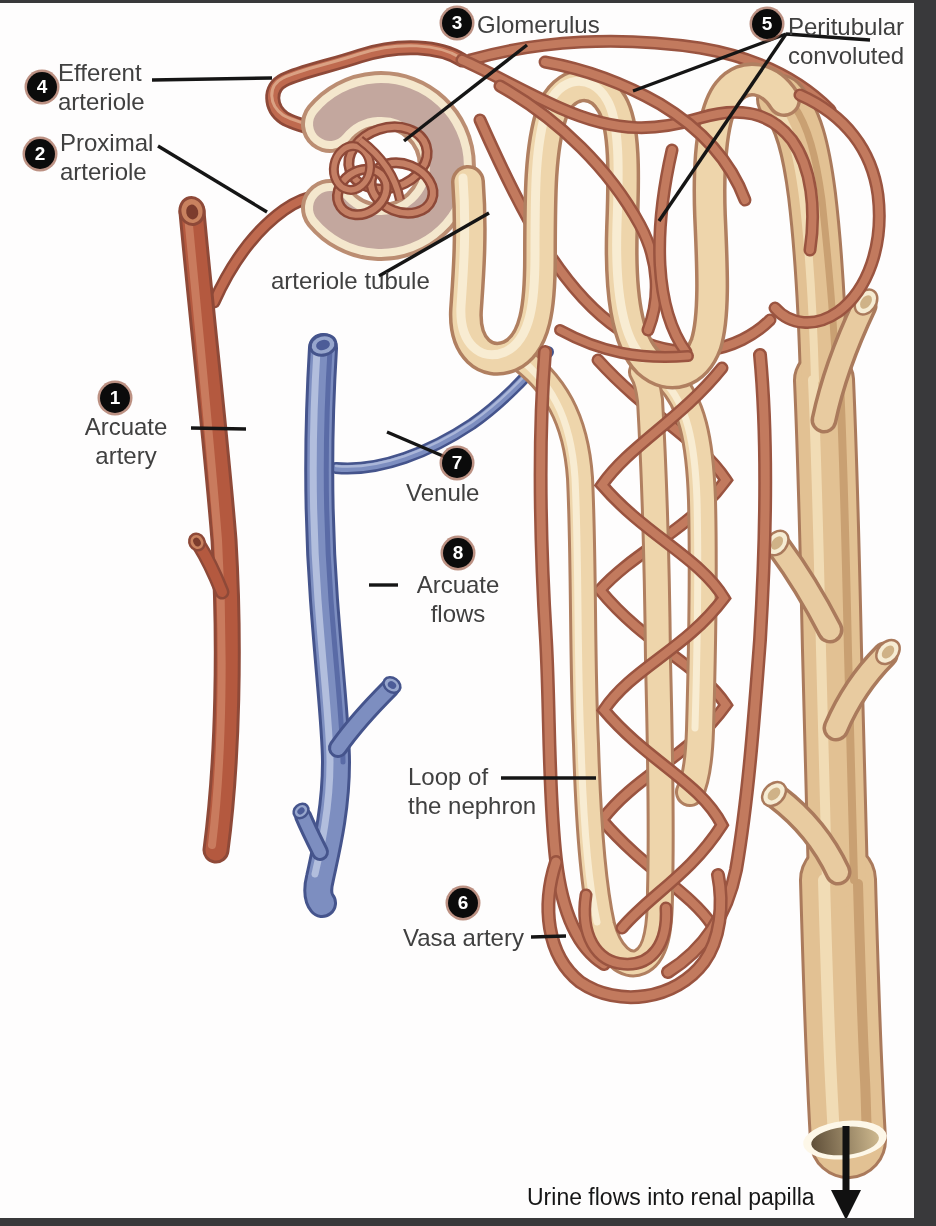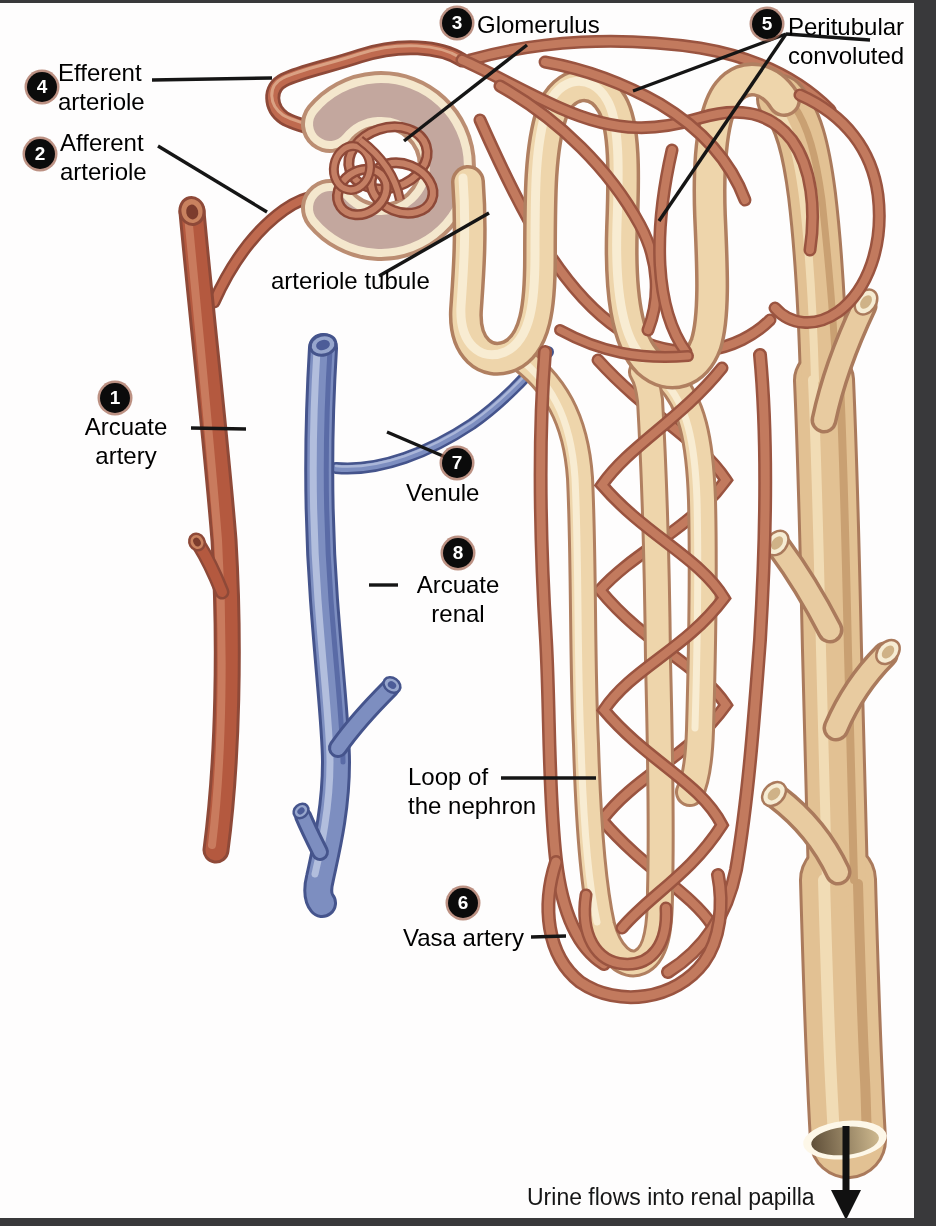--- a/index.html
+++ b/index.html
@@ -6,7 +6,7 @@
   .stage{position:relative;width:936px;height:1226px;background:#fefdfd;overflow:hidden;
          font-family:"Liberation Sans", sans-serif;}
   .art{position:absolute;left:0;top:0;}
-  .lbl{position:absolute;font-size:24px;line-height:29px;color:#000000;white-space:nowrap;}
+  .lbl{position:absolute;font-size:24px;line-height:29px;color:#404040;white-space:nowrap;}
   .lbl span{display:block;}
   .center{text-align:center;}
   .badge{position:absolute;width:30px;height:30px;border-radius:50%;background:#0b0b0b;

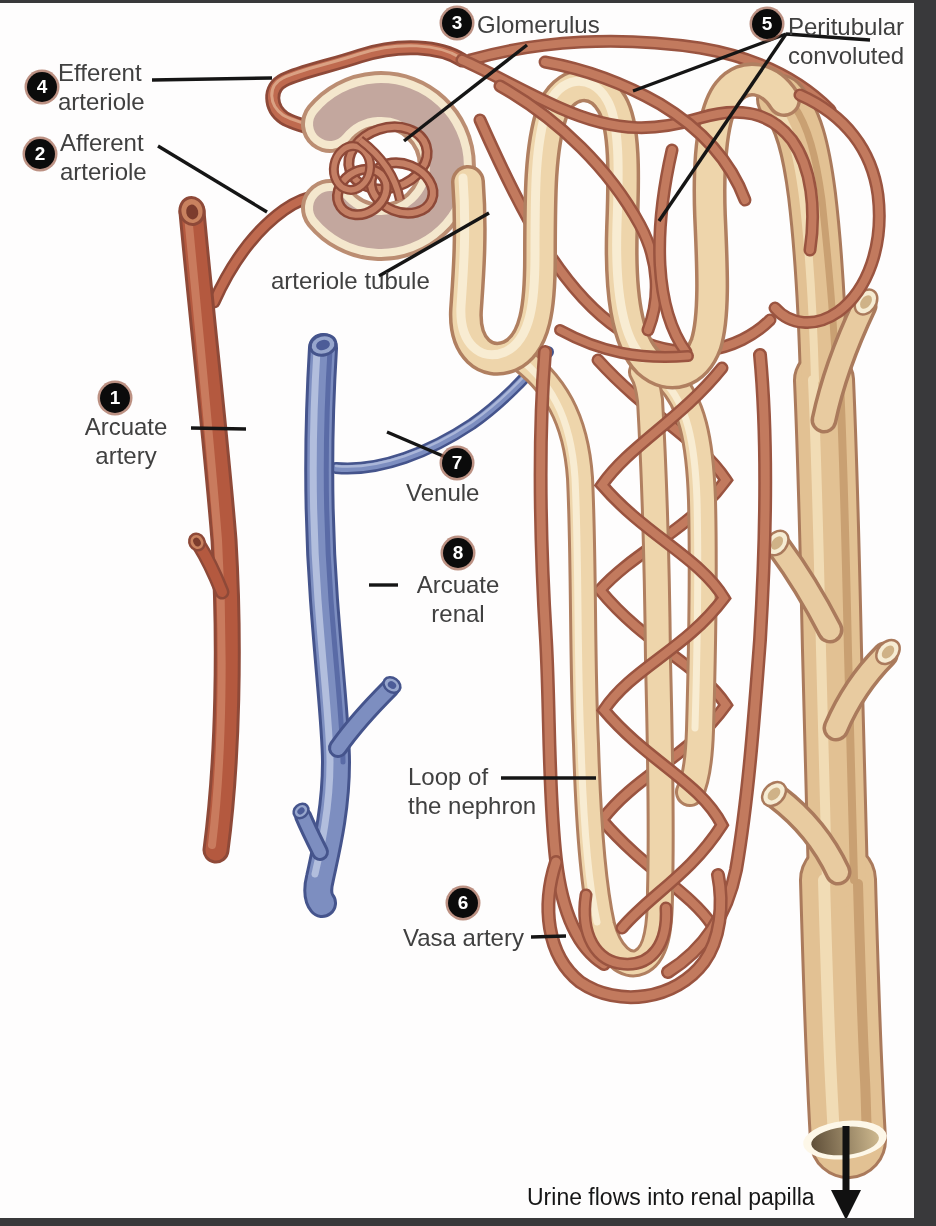--- a/index.html
+++ b/index.html
@@ -241,7 +241,7 @@
     <span>arteriole</span>
   </div>
   <div class="lbl" style="left:60px;top:128px">
-    <span>Afferent</span>
+    <span>Proximal</span>
     <span>arteriole</span>
   </div>
   <div class="lbl" style="left:477px;top:10px">

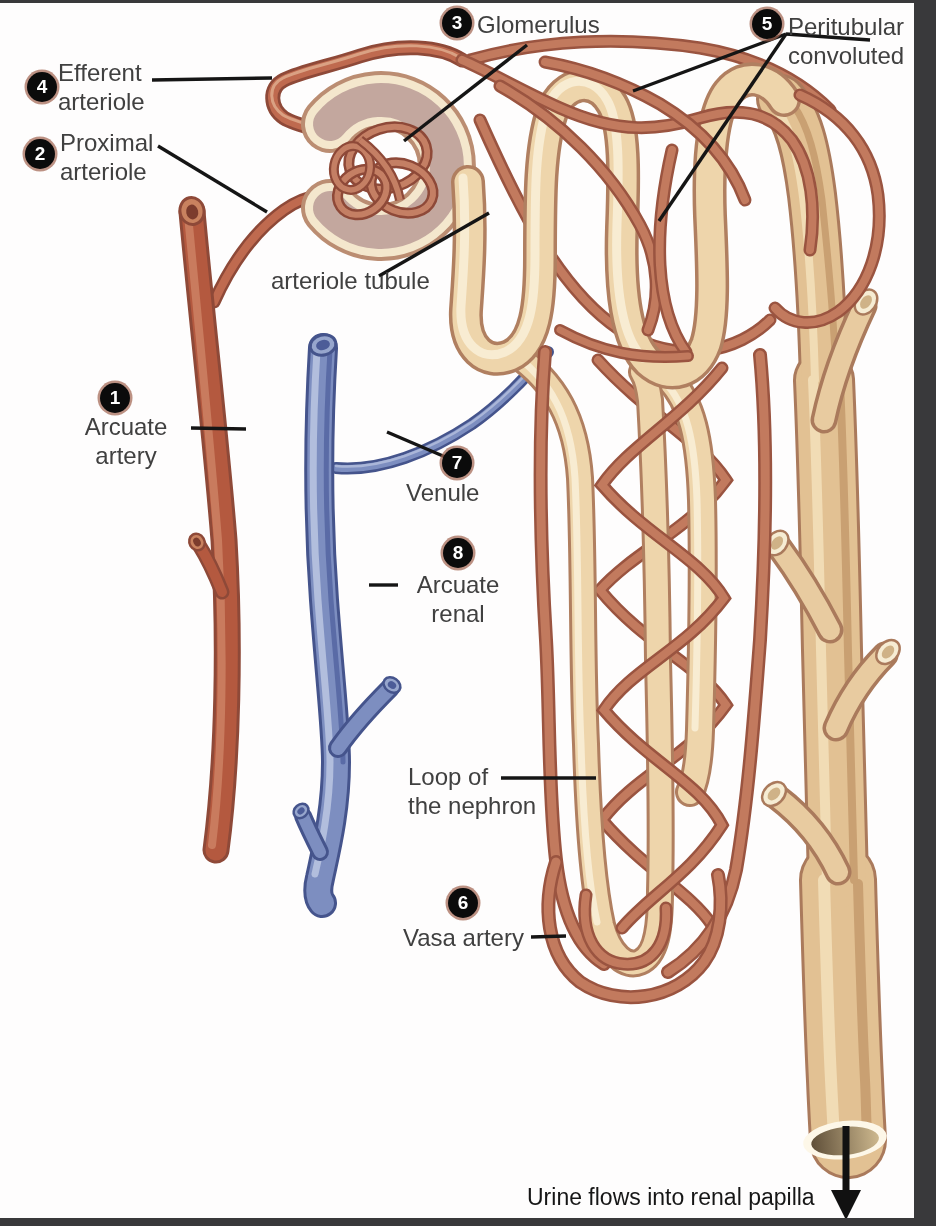--- a/index.html
+++ b/index.html
@@ -263,7 +263,7 @@
   </div>
   <div class="lbl center" style="left:397px;top:570px;width:122px">
     <span>Arcuate</span>
-    <span>renal</span>
+    <span>flows</span>
   </div>
   <div class="lbl" style="left:408px;top:762px">
     <span>Loop of</span>

